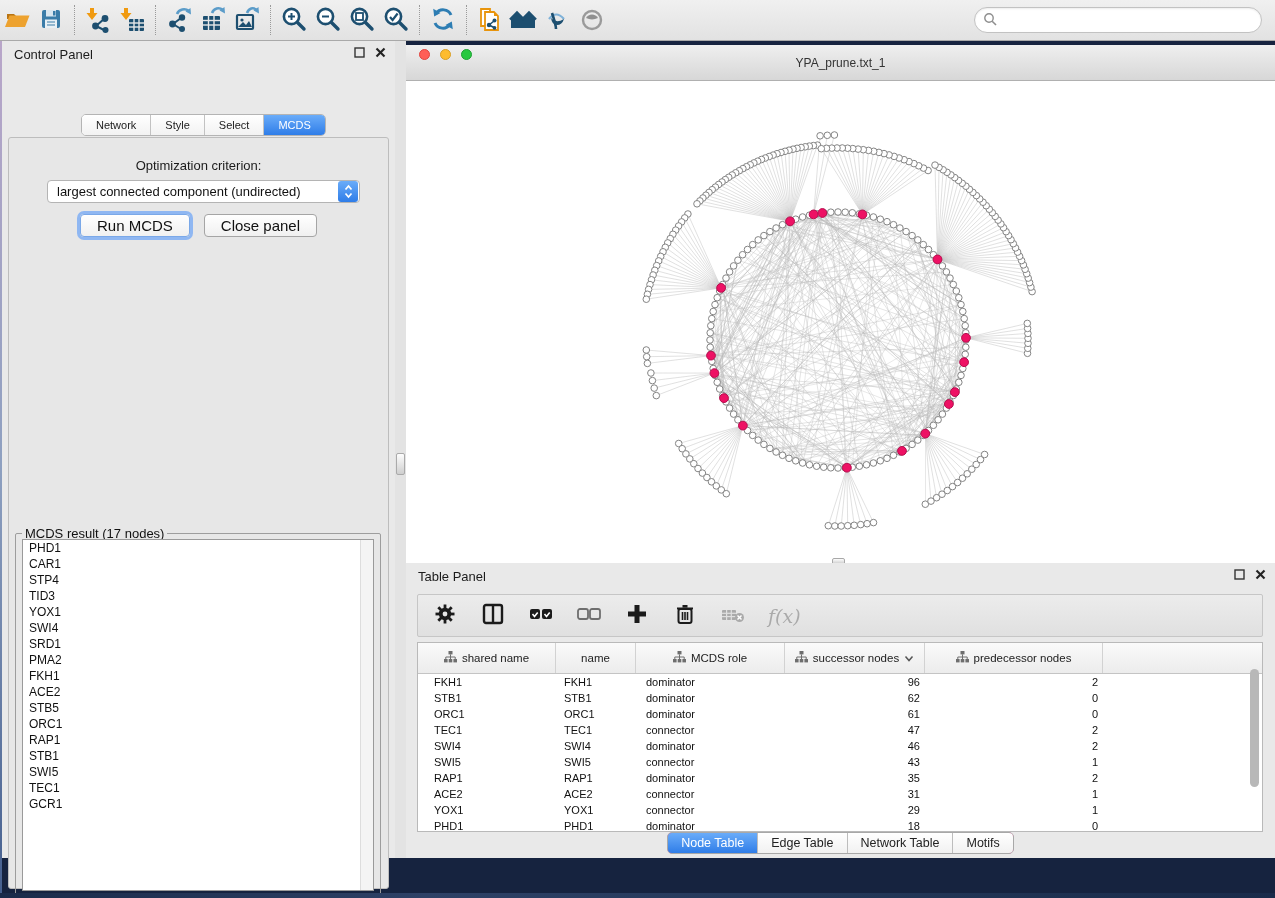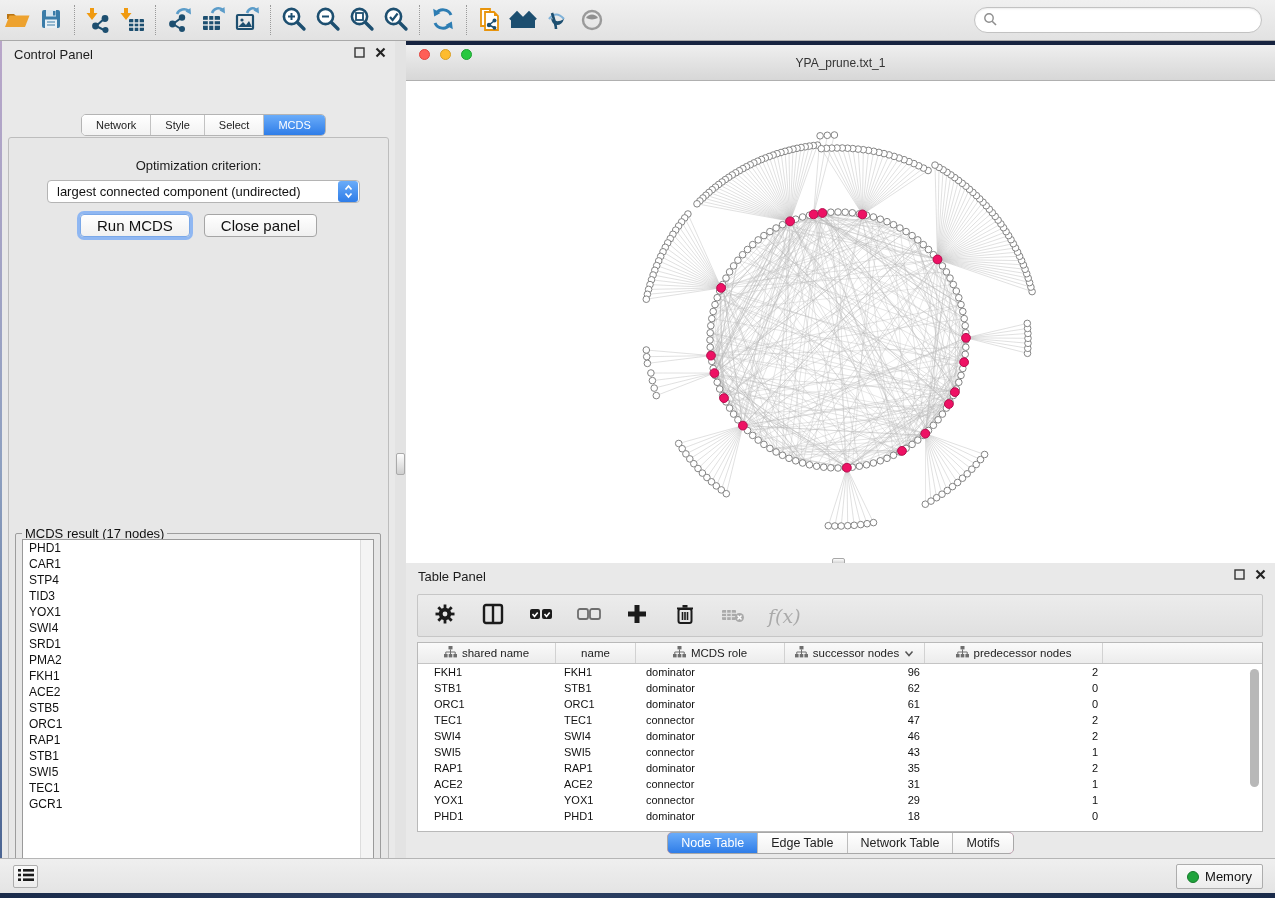--- a/index.html
+++ b/index.html
@@ -85,7 +85,7 @@
 
   #table-wrap { position:absolute; left:11px; top:79px; width:846px; height:190px;
     background:#fff; border:1px solid #b9b9b9; }
-  #thead { display:flex; height:21px; background:linear-gradient(#fafafa,#ececec); border-bottom:1px solid #c4c4c4; }
+  #thead { display:flex; height:31px; background:linear-gradient(#fafafa,#ececec); border-bottom:1px solid #c4c4c4; }
   .th { display:flex; align-items:center; justify-content:center; gap:5px; border-right:1px solid #d2d2d2;
     font-size:11.5px; color:#222; position:relative; }
   .trow { display:flex; height:16px; align-items:center; }

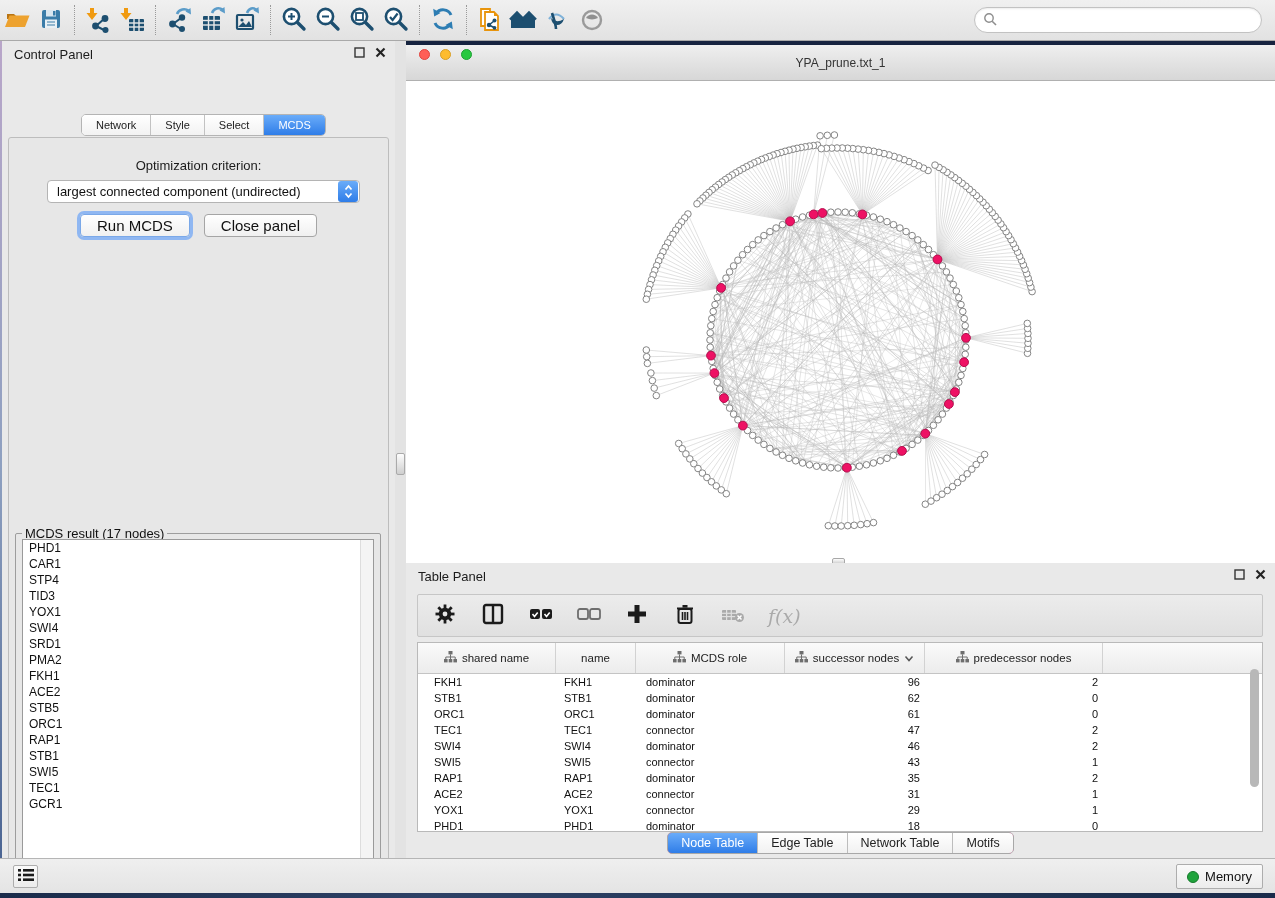--- a/index.html
+++ b/index.html
@@ -1480,26 +1480,6 @@
     </div>
   </div>
 
-  <div id="statusbar">
-    <div id="list-btn">
-      <span>
-        <svg width="16" height="14">
-            <g fill="#1b1b1b">
-              <rect x="0" y="1" width="3" height="2.6"></rect>
-              <rect x="5" y="1" width="11" height="2.6"></rect>
-              <rect x="0" y="5.7" width="3" height="2.6"></rect>
-              <rect x="5" y="5.7" width="11" height="2.6"></rect>
-              <rect x="0" y="10.4" width="3" height="2.6"></rect>
-              <rect x="5" y="10.4" width="11" height="2.6"></rect>
-            </g>
-          </svg>
-      </span>
-    </div>
-    <div id="memory-btn">
-      <span class="dot"></span>
-      <span>Memory</span>
-    </div>
-  </div>
 
   <div id="bottom-strip"></div>
 </div>

